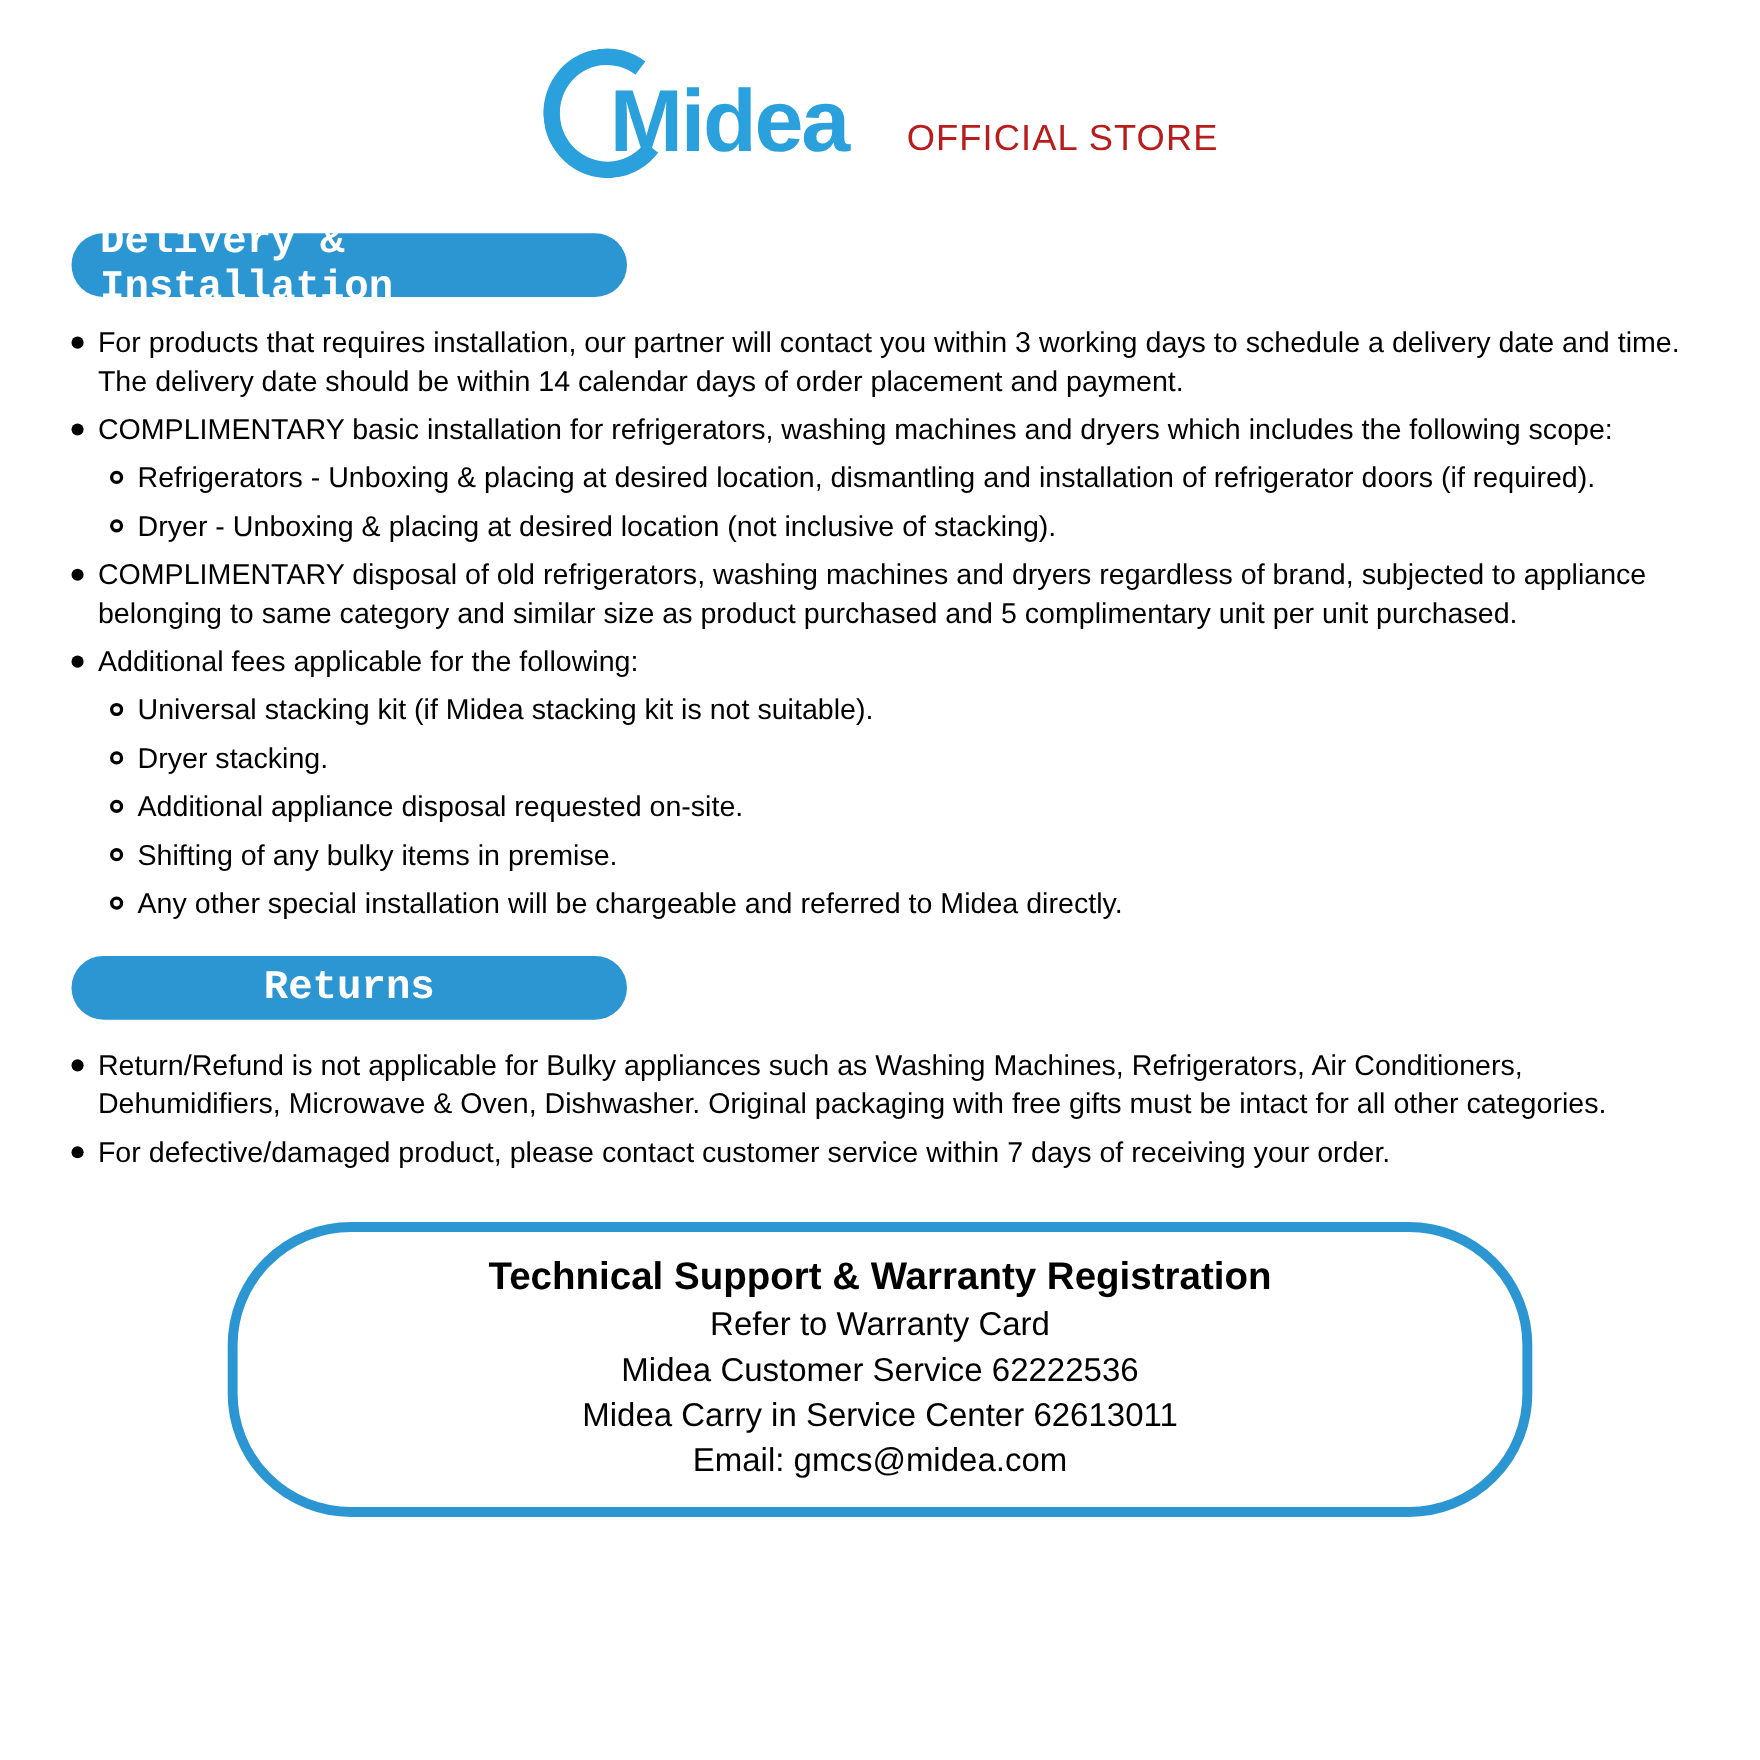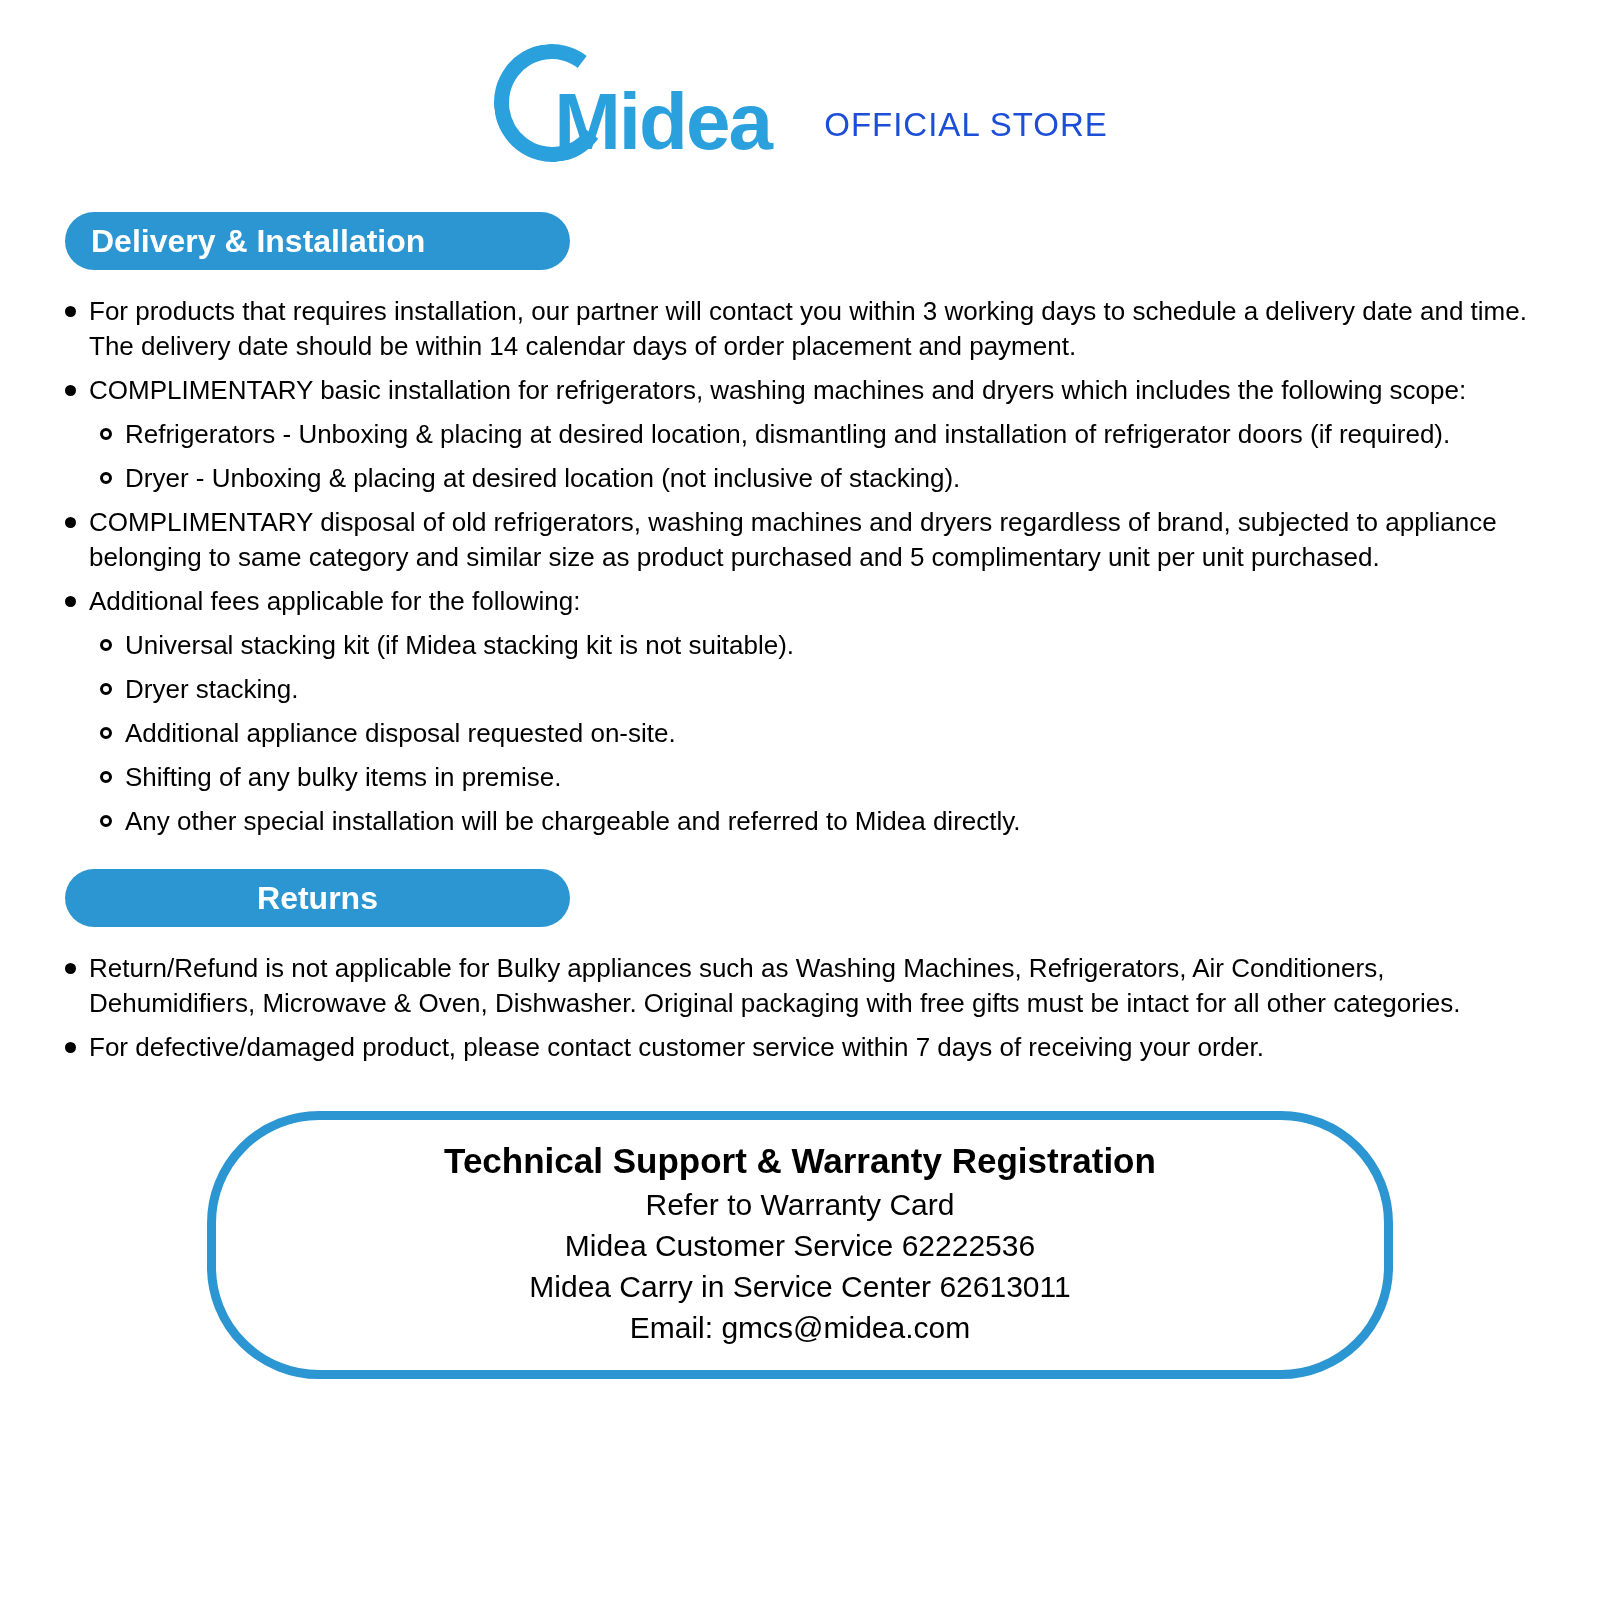--- a/index.html
+++ b/index.html
@@ -33,7 +33,7 @@
     transform:rotate(-8deg);
   }
   .logo-text{
-    position:absolute;left:62px;top:40px;
+    position:absolute;left:62px;top:28px;
     font-size:80px;font-weight:bold;letter-spacing:-2px;
     color:var(--logo-blue);
   }

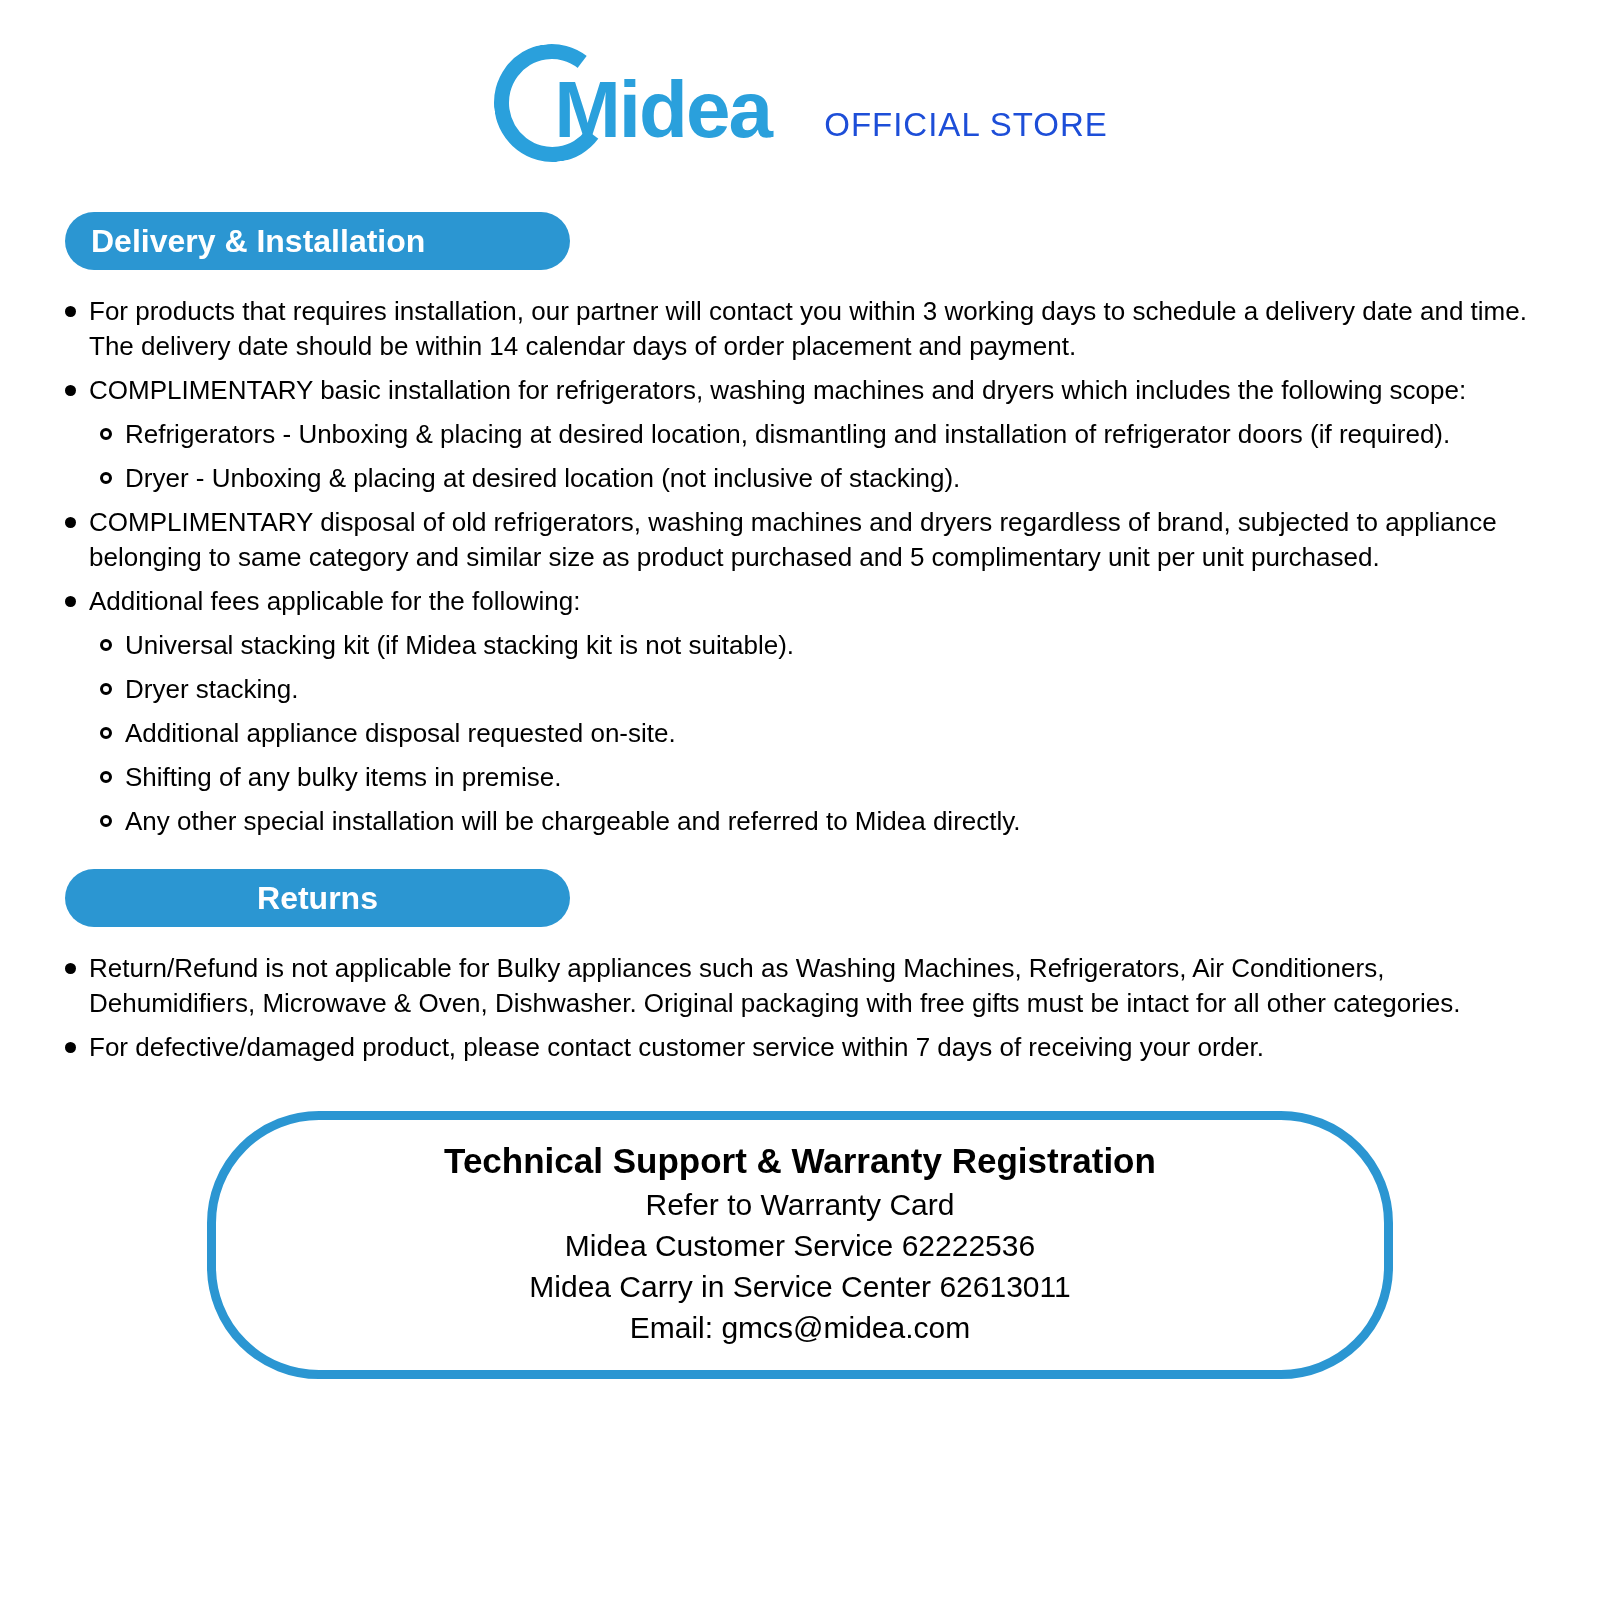--- a/index.html
+++ b/index.html
@@ -38,7 +38,7 @@
     color:var(--logo-blue);
   }
   .store-label{
-    font-size:33px;color:#1d4ed8;
+    font-size:33px;color:#b91c1c;
     padding-bottom:24px;margin-left:20px;
     letter-spacing:1px;
   }

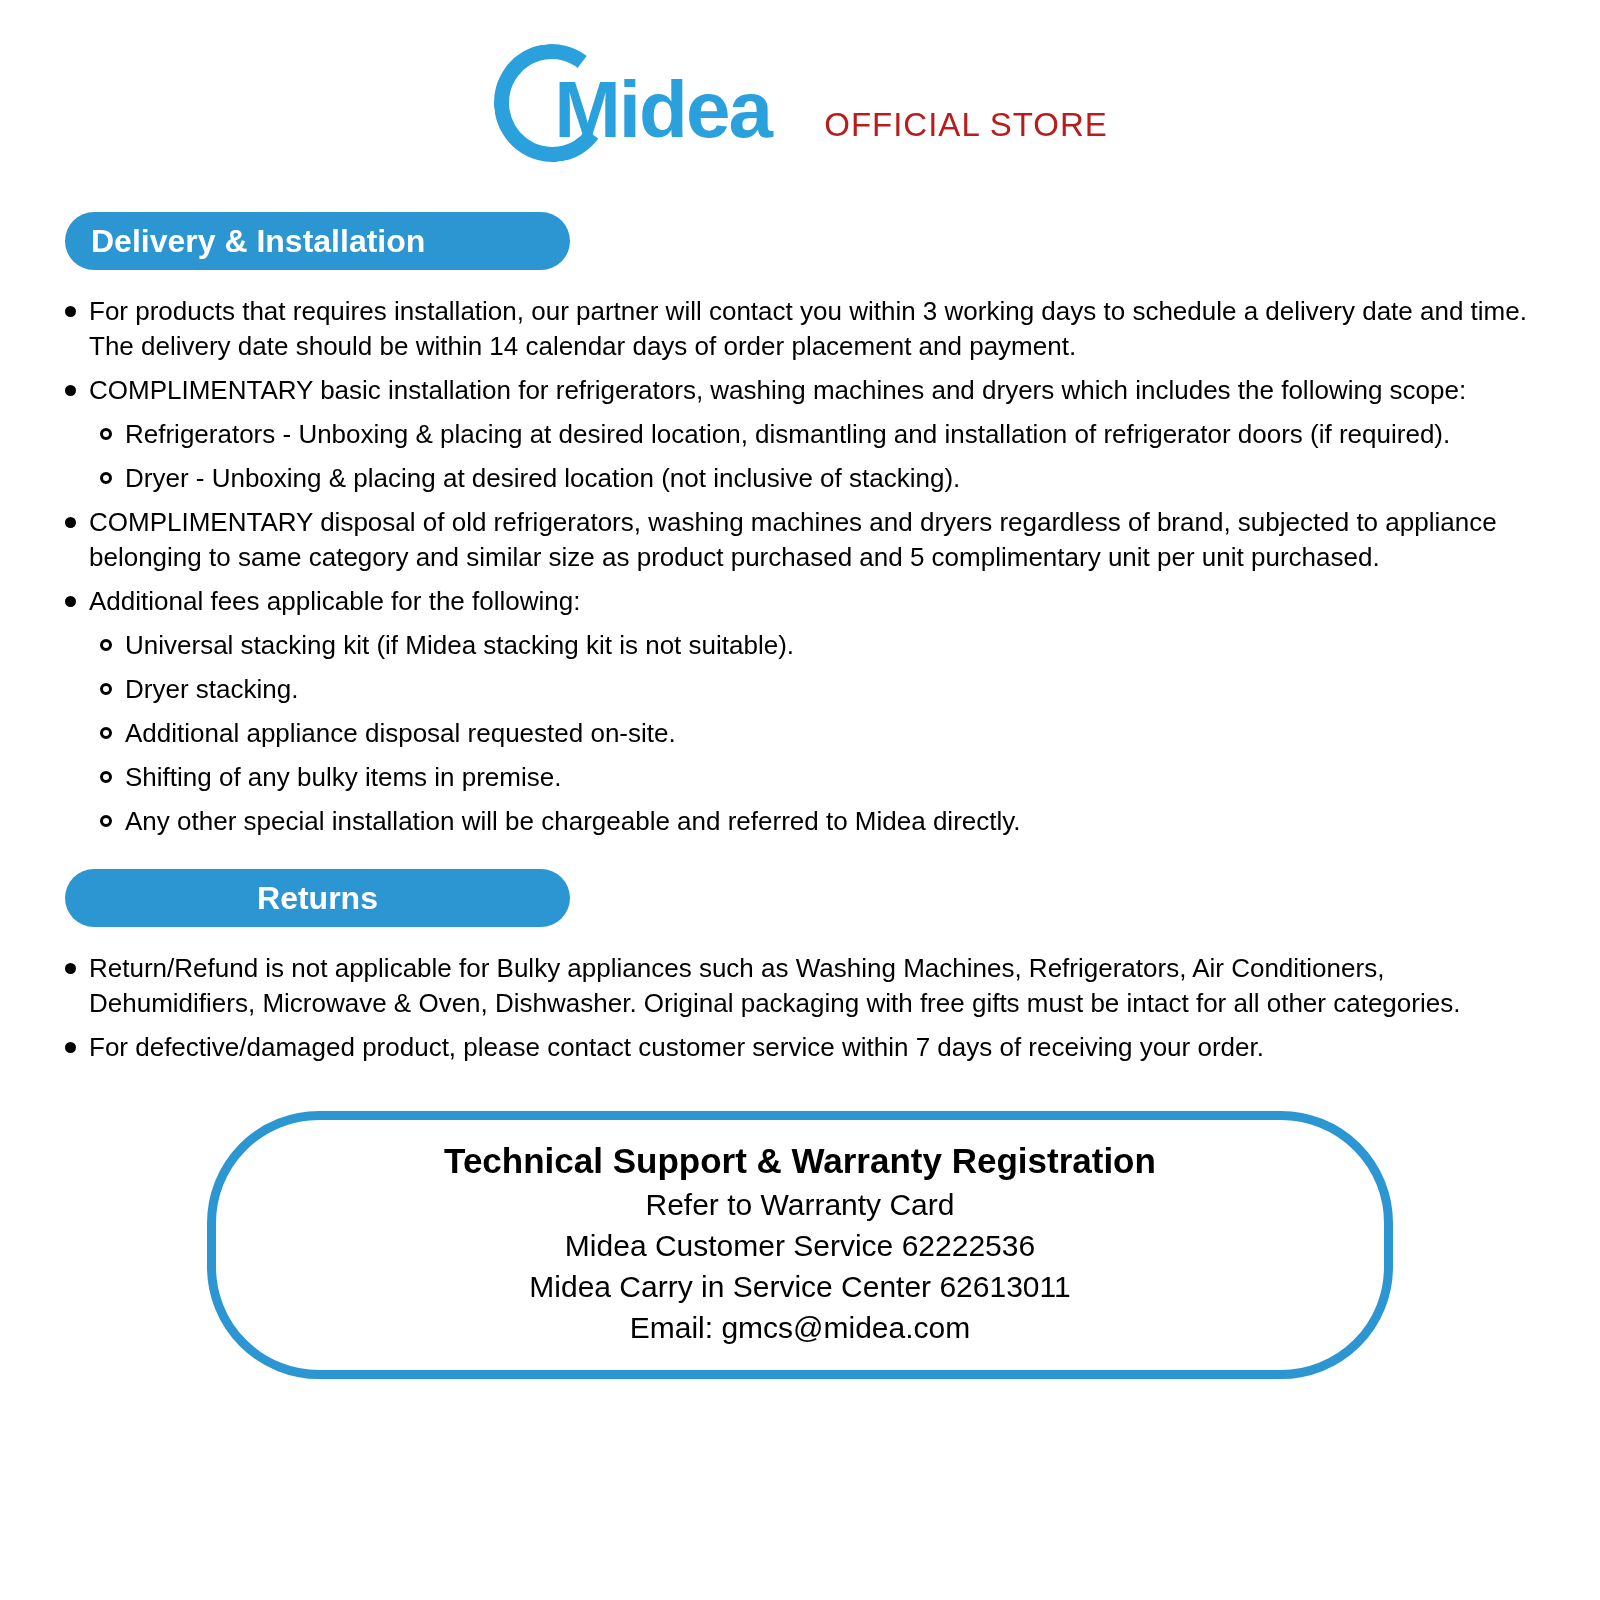--- a/index.html
+++ b/index.html
@@ -48,9 +48,10 @@
     width:505px;height:58px;
     background:var(--accent);
     border-radius:34px;
-    color:#fff;font-weight:bold;font-size:32px;
+    color:#fff;font-weight:bold;font-size:37px;
     display:flex;align-items:center;
     margin-left:65px;
+    font-family:Liberation Mono, monospace;
   }
   .pill-delivery{margin-top:44px;padding-left:26px;}
   .pill-returns{margin-top:30px;justify-content:center;}

